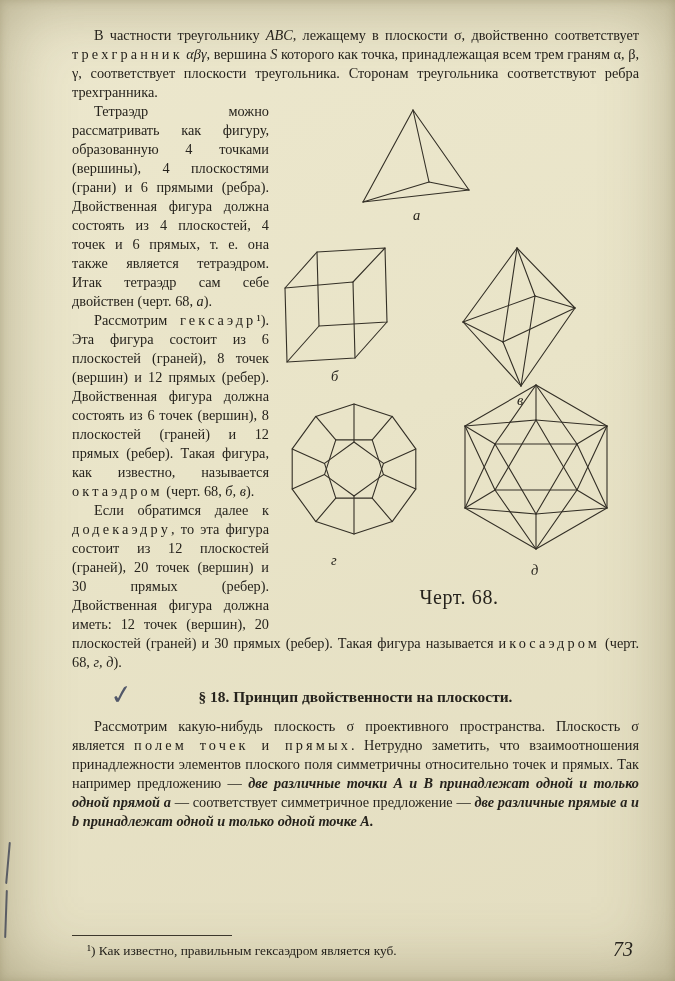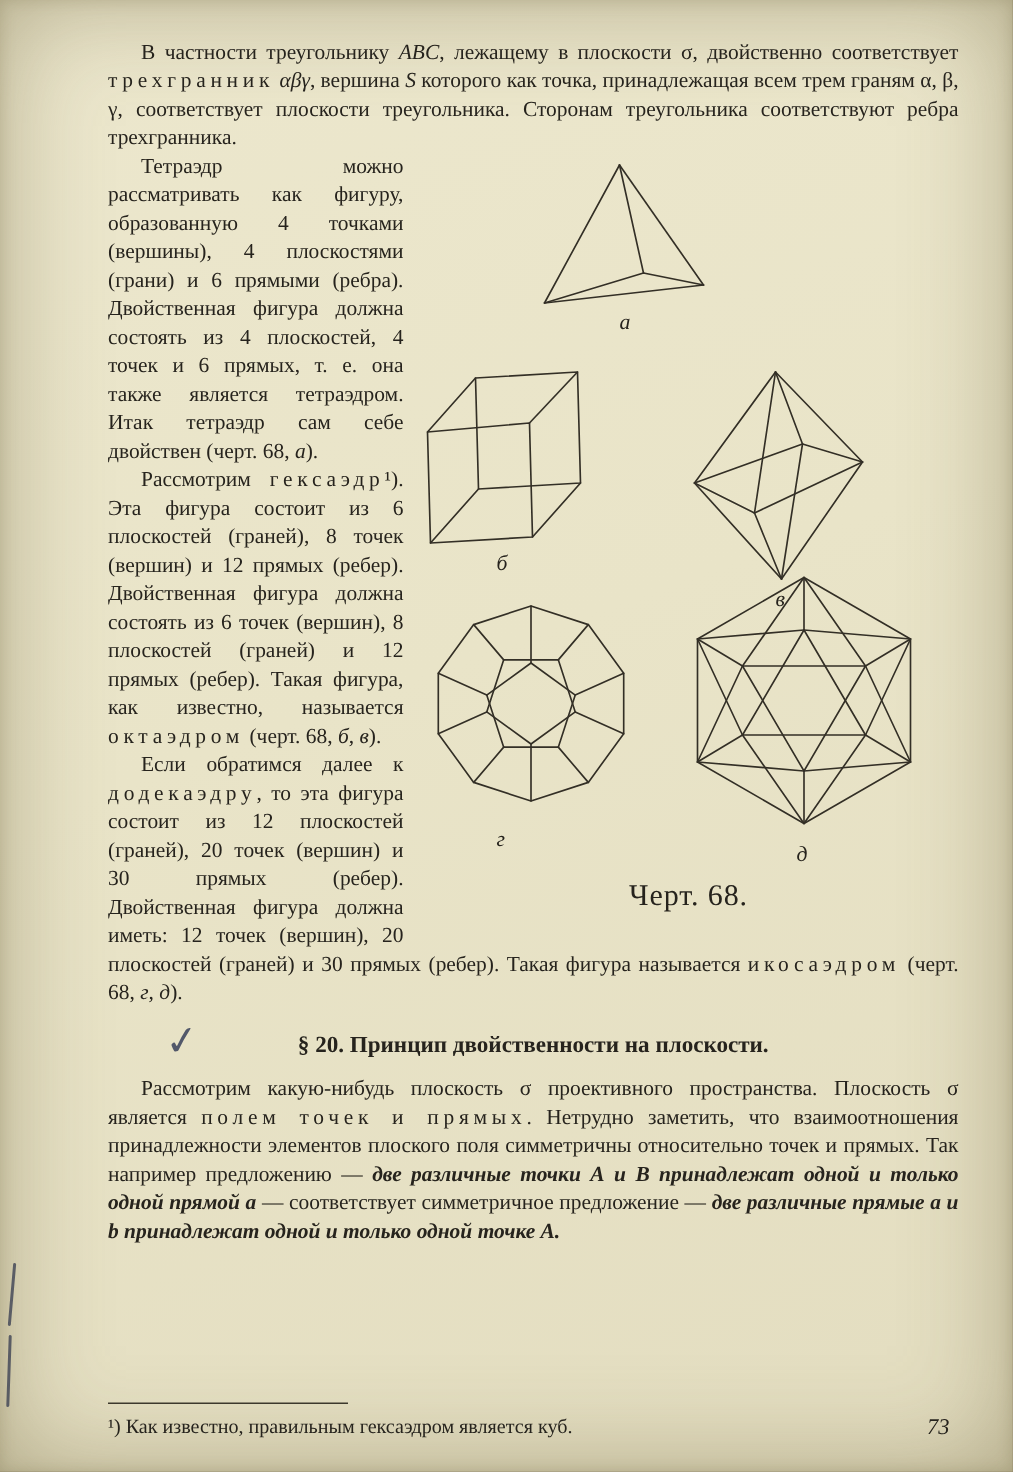--- a/index.html
+++ b/index.html
@@ -138,7 +138,7 @@
 
     <p class="para"><span>Если обратимся далее к </span><span class="sp">додекаэдру</span><span>, то эта фигура состоит из 12 плоскостей (граней), 20 точек (вершин) и 30 прямых (ребер). Двойственная фигура должна иметь: 12 точек (вершин), 20 плоскостей (граней) и 30 прямых (ребер). Такая фигура называется </span><span class="sp">икосаэдром</span><span> (черт. 68, </span><span class="i">г, д</span><span>).</span></p>
 
-    <h2 class="heading"><span class="checkmark">✓</span><span>§ 20. Принцип двойственности на плоскости.</span></h2>
+    <h2 class="heading"><span class="checkmark">✓</span><span>§ 18. Принцип двойственности на плоскости.</span></h2>
 
     <p class="para"><span>Рассмотрим какую-нибудь плоскость σ проективного пространства. Плоскость σ является </span><span class="sp">полем точек и прямых</span><span>. Нетрудно заметить, что взаимоотношения принадлежности элементов плоского поля симметричны относительно точек и прямых. Так например предложению — </span><span class="bi">две различные точки А и В принадлежат одной и только одной прямой а</span><span> — соответствует симметричное предложение — </span><span class="bi">две различные прямые а и b принадлежат одной и только одной точке А.</span></p>
   </div>

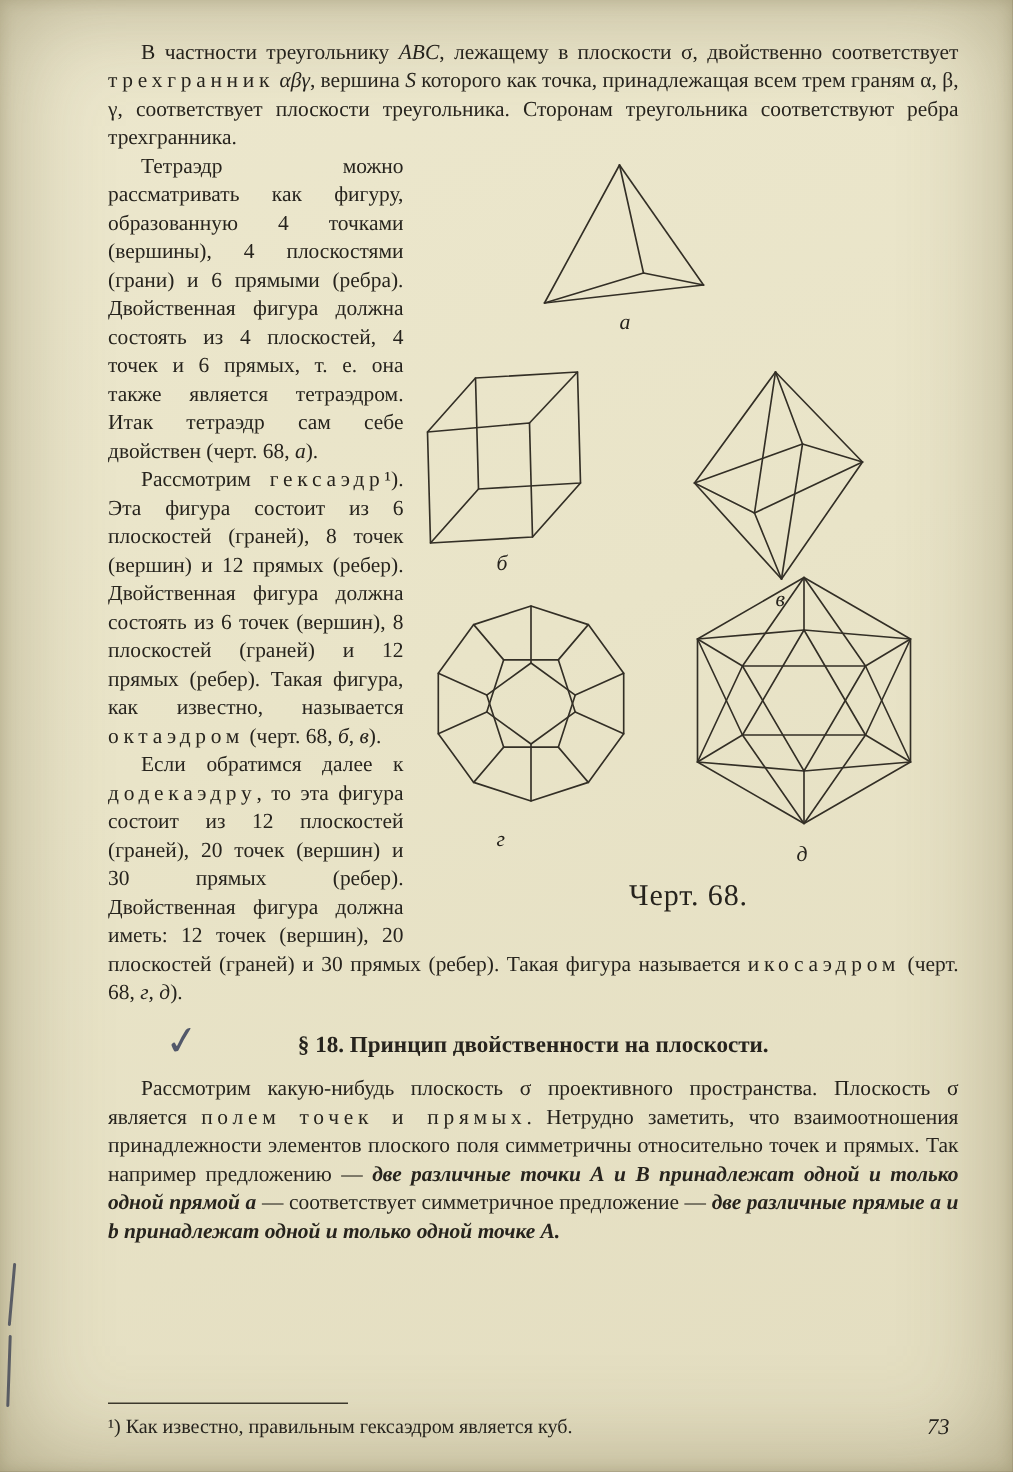--- a/index.html
+++ b/index.html
@@ -33,7 +33,7 @@
 
   .footnote-block { position:absolute; left:72px; right:130px; bottom:22px; }
   .footnote-rule { width:160px; border-top:1.2px solid #3c382c; margin-bottom:6px; }
-  .footnote { font-size:13.4px; line-height:1.3; }
+  .footnote { font-size:13.4px; line-height:1.3;margin-left:15px; }
   .page-number { position:absolute; right:42px; bottom:20px; font-size:15px; font-style:italic; }
 
   .pen-mark { position:absolute; background:#3d4254; opacity:.8; border-radius:2px; }

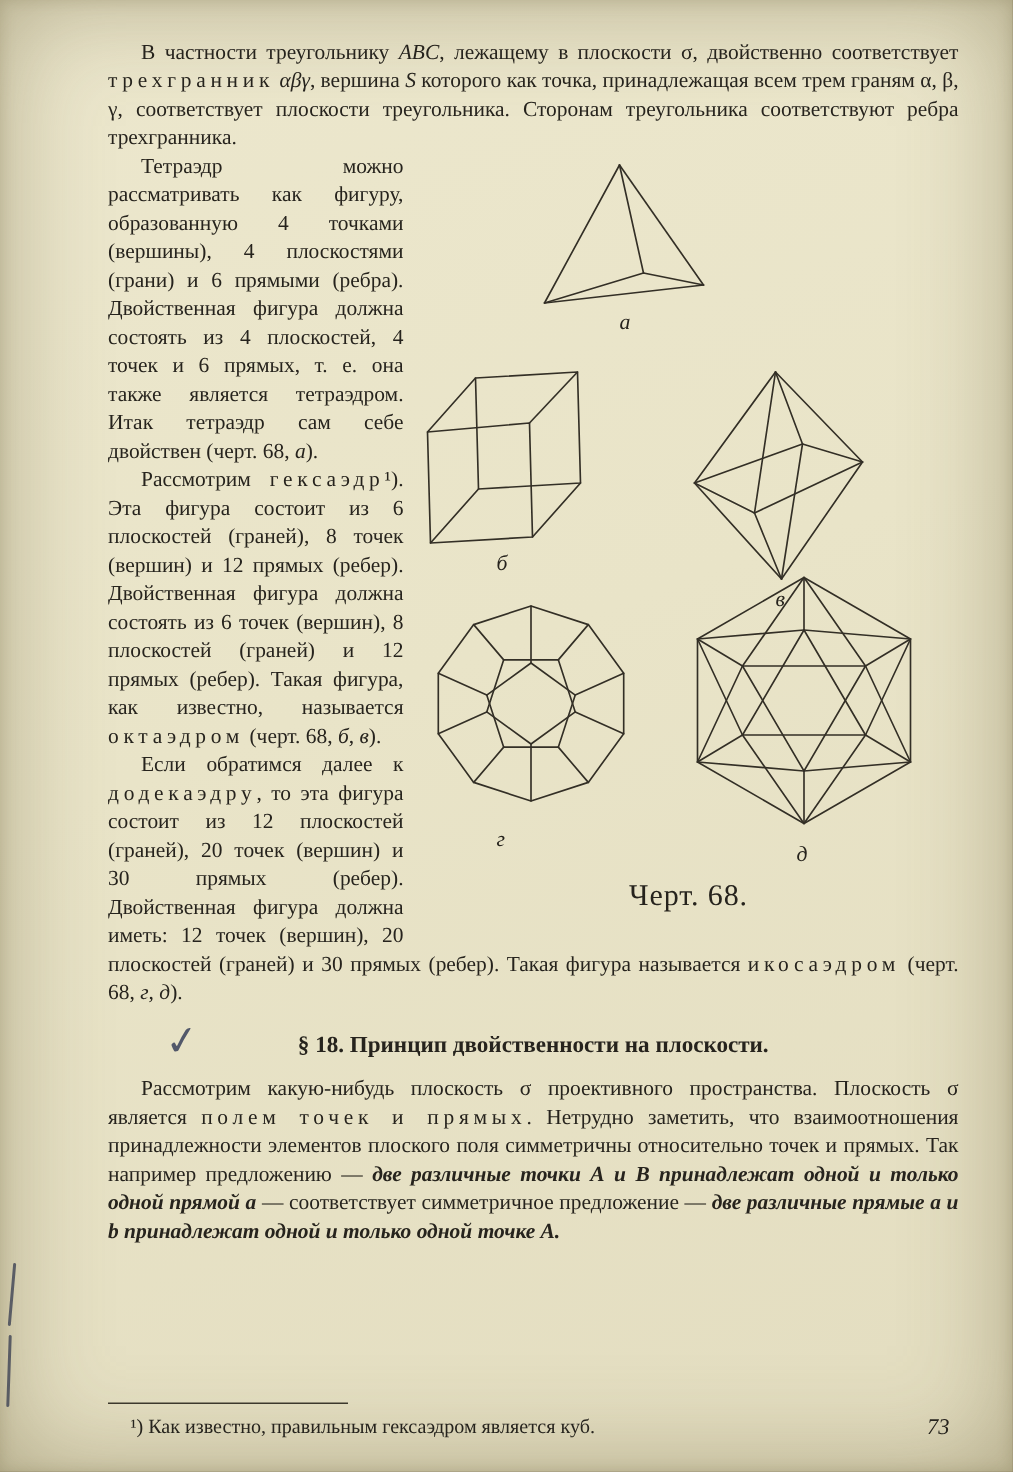--- a/index.html
+++ b/index.html
@@ -34,7 +34,7 @@
   .footnote-block { position:absolute; left:72px; right:130px; bottom:22px; }
   .footnote-rule { width:160px; border-top:1.2px solid #3c382c; margin-bottom:6px; }
   .footnote { font-size:13.4px; line-height:1.3;margin-left:15px; }
-  .page-number { position:absolute; right:42px; bottom:20px; font-size:15px; font-style:italic; }
+  .page-number { position:absolute; right:42px; bottom:20px; font-size:20px; font-style:italic; }
 
   .pen-mark { position:absolute; background:#3d4254; opacity:.8; border-radius:2px; }
   .pen-mark-1 { left:7px; top:842px; width:2px; height:42px; transform:rotate(5deg); }

